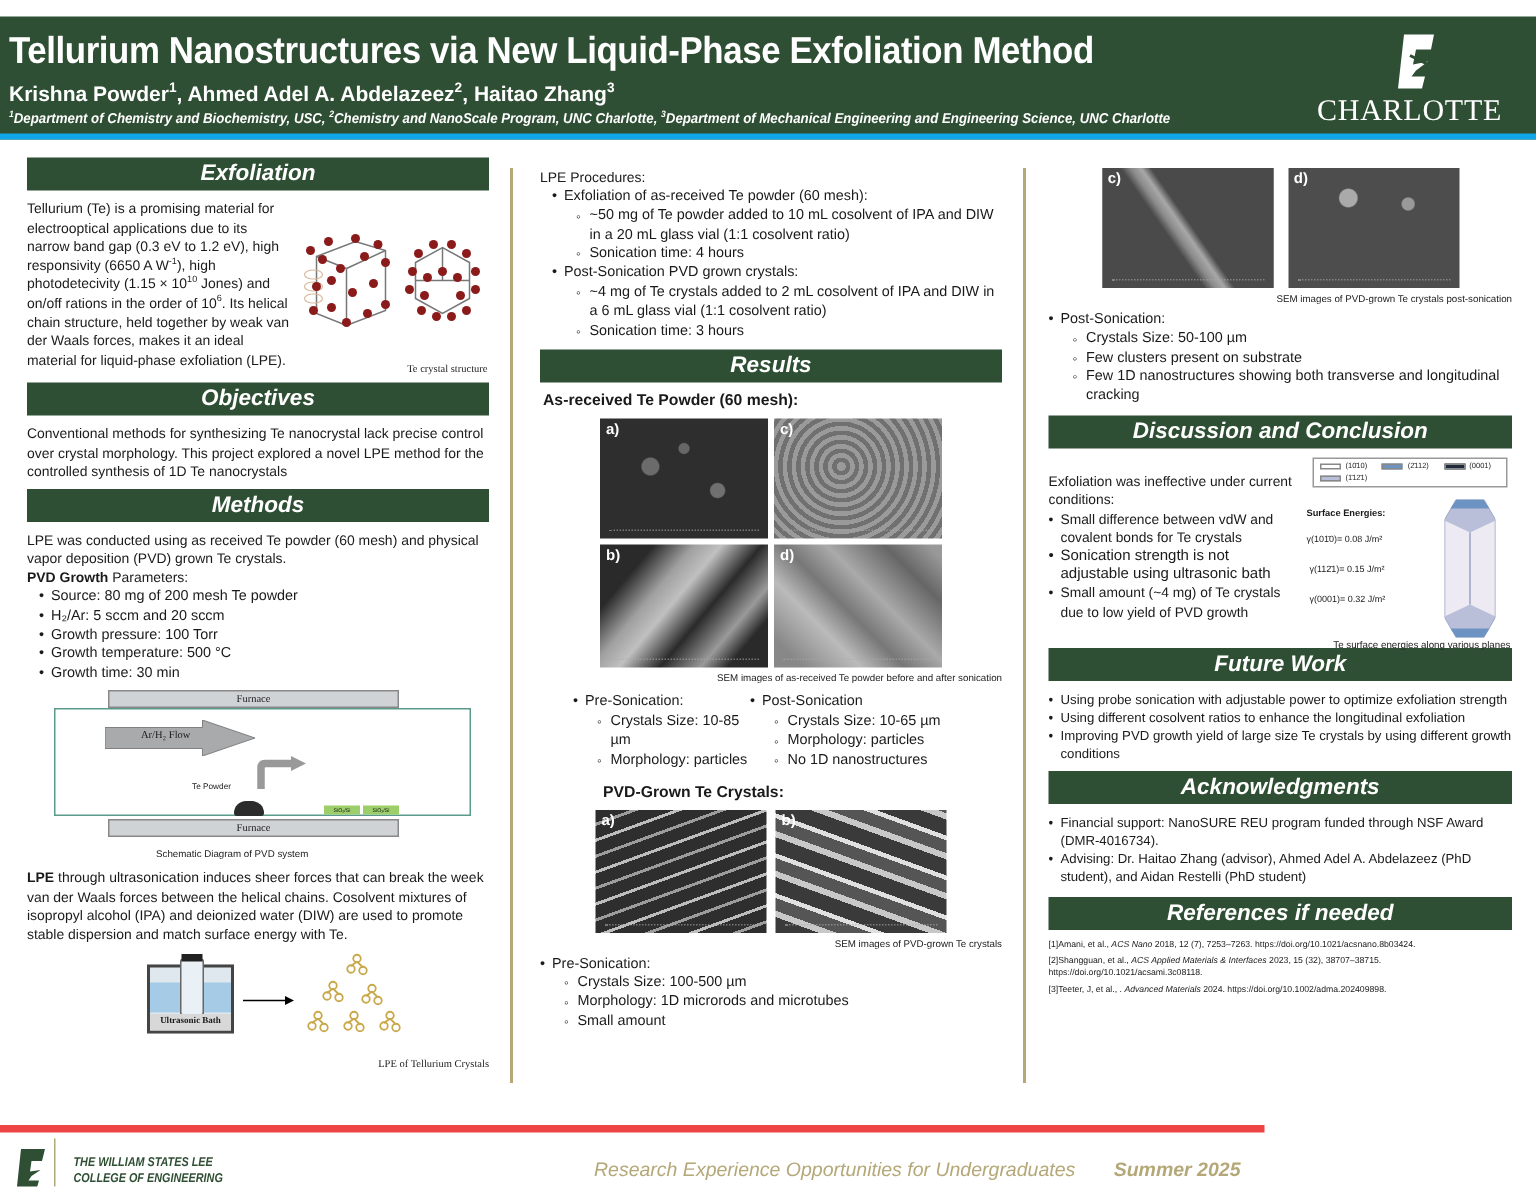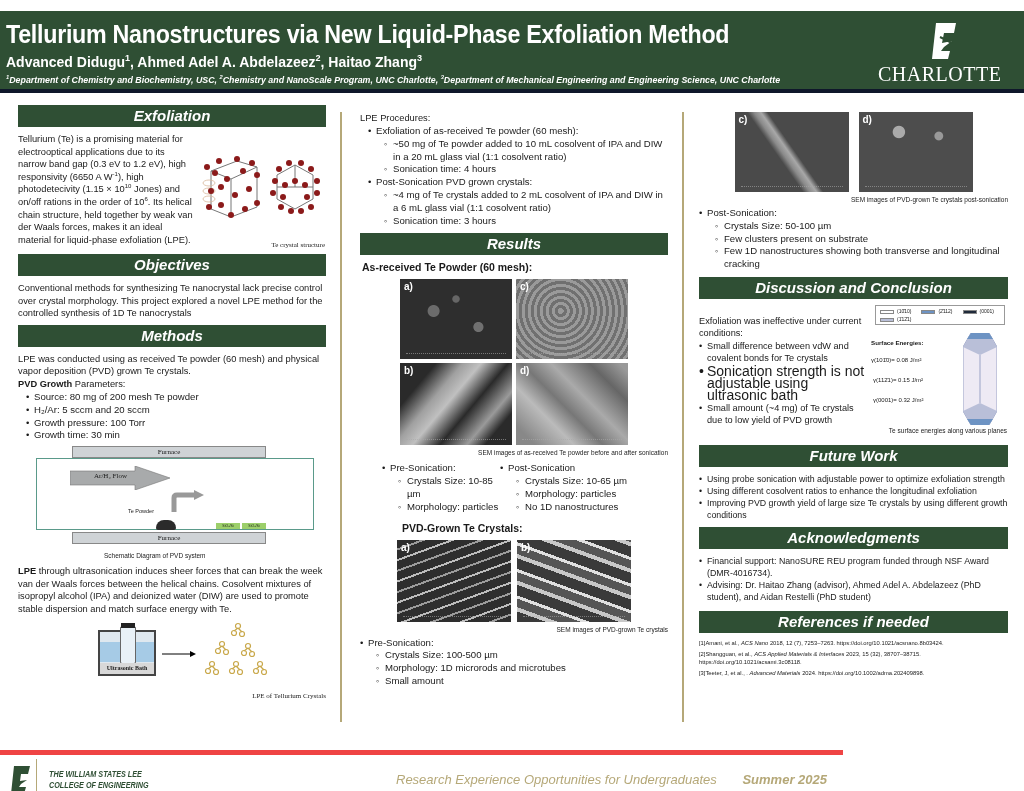--- a/index.html
+++ b/index.html
@@ -6,7 +6,7 @@
   html, body { width: 1024px; height: 791px; overflow: hidden; background: #ffffff; }
   body { font-family: "Liberation Sans", sans-serif; color: #1a1a1a; position: relative; }
 
-  .header { position: absolute; left: 0; top: 11px; width: 1024px; height: 82px; background: #2f4f34; border-bottom: 4px solid #0f172a; }
+  .header { position: absolute; left: 0; top: 11px; width: 1024px; height: 82px; background: #2f4f34; border-bottom: 4px solid #0ea5e9; }
   .title { position: absolute; left: 6px; top: 9px; color: #fff; font-weight: bold; font-size: 25px; letter-spacing: -0.3px; font-family: "Liberation Sans", sans-serif; transform: scaleX(0.93); transform-origin: left; white-space: nowrap; }
   .authors { position: absolute; left: 6px; top: 43px; color: #fff; font-weight: bold; font-size: 14px; white-space: nowrap; }
   .affil { position: absolute; left: 6px; top: 63px; color: #fff; font-style: italic; font-weight: bold; font-size: 9.5px; white-space: nowrap; transform: scaleX(0.93); transform-origin: left; }

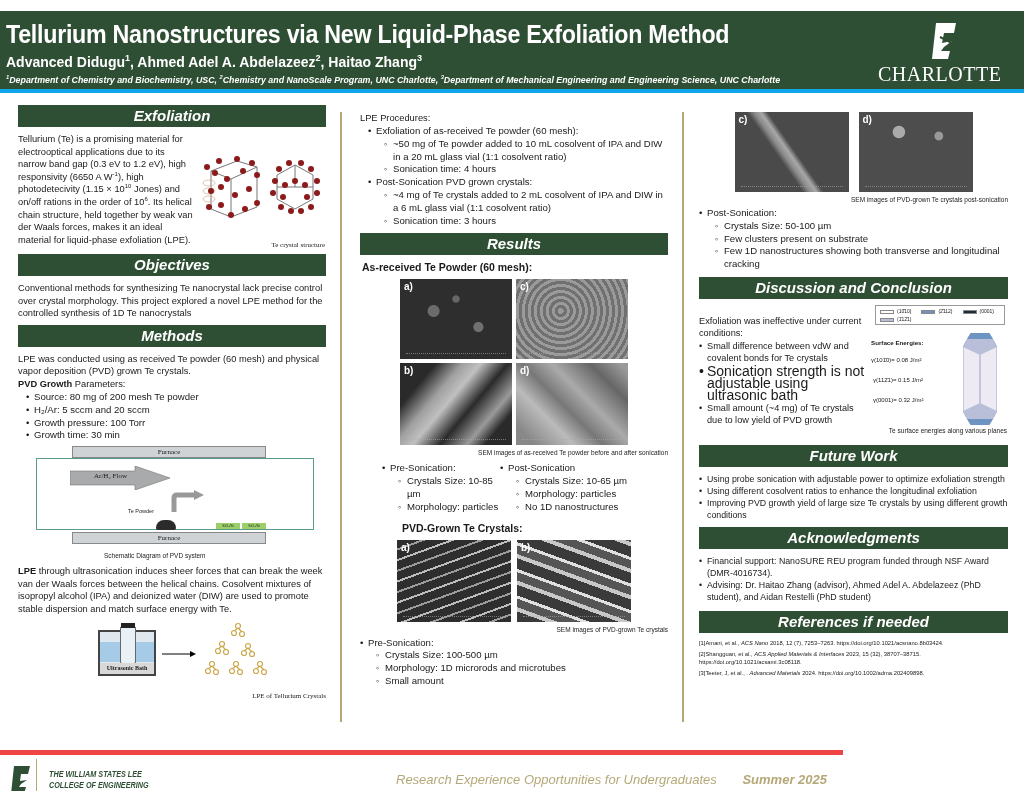--- a/index.html
+++ b/index.html
@@ -55,7 +55,7 @@
 <div class="header">
   <div class="title">Tellurium Nanostructures via New Liquid-Phase Exfoliation Method</div>
   <div class="authors">
-    <span>Advanced Didugu</span><sup>1</sup>,
+    <span>Krishna Powder</span><sup>1</sup>,
     <span>Ahmed Adel A. Abdelazeez</span><sup>2</sup>,
     <span>Haitao Zhang</span><sup>3</sup>
   </div>

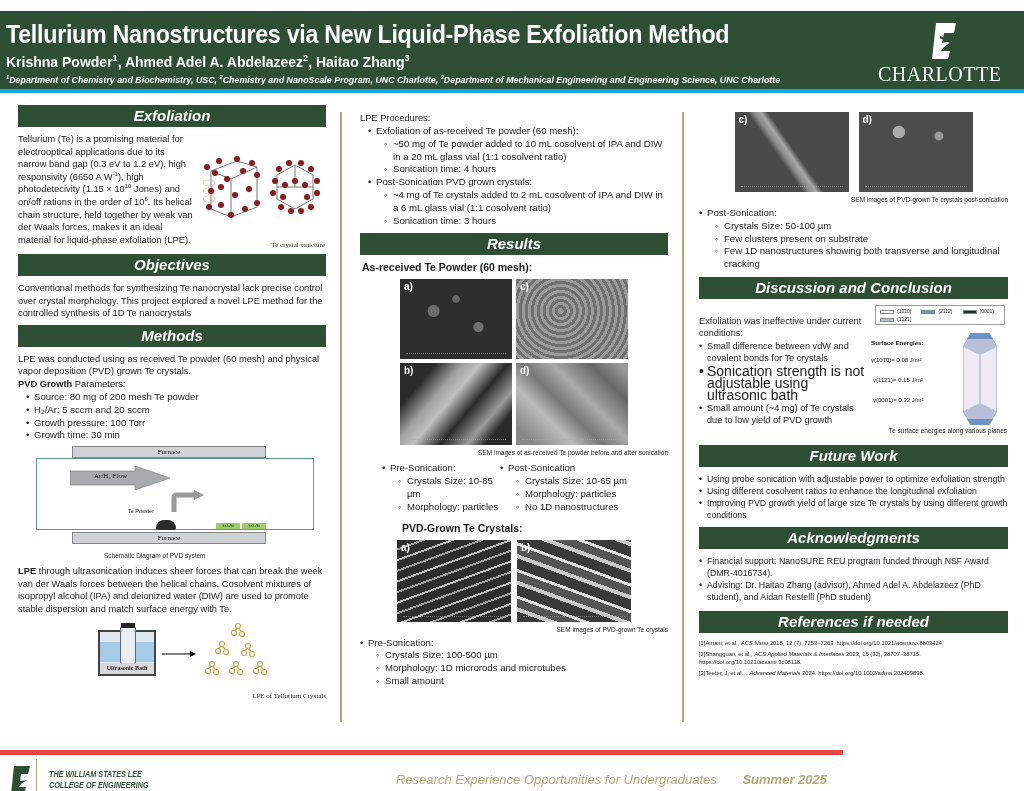--- a/index.html
+++ b/index.html
@@ -343,7 +343,7 @@
       <div class="body-txt" style="font-size:9.2px; line-height:12.4px;">Exfoliation was ineffective under current conditions:</div>
       <ul class="b1" style="padding-left:0;">
         <li style="font-size:9.2px; line-height:12.4px;">Small difference between vdW and covalent bonds for Te crystals</li>
-        <li style="font-size:14px; line-height:12.4px;">Sonication strength is not adjustable using ultrasonic bath</li>
+        <li style="font-size:10px; line-height:12.4px;">Sonication strength is not adjustable using ultrasonic bath</li>
         <li style="font-size:9.2px; line-height:12.4px;">Small amount (~4 mg) of Te crystals due to low yield of PVD growth</li>
       </ul>
     </div>

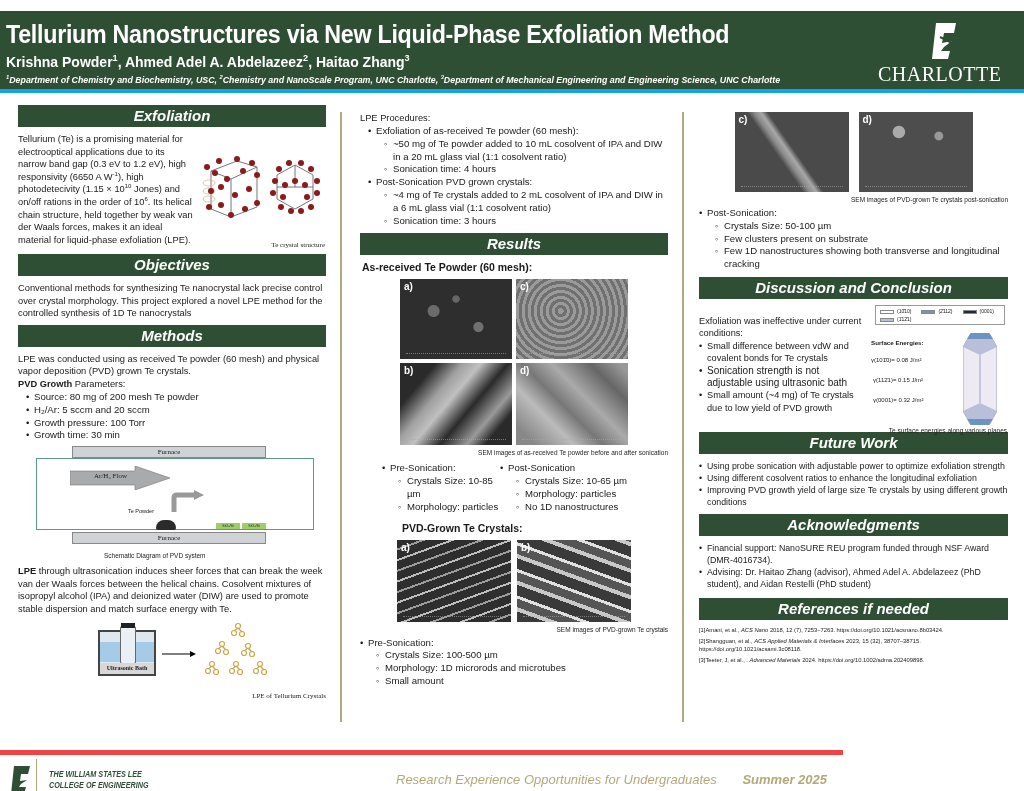--- a/index.html
+++ b/index.html
@@ -147,6 +147,7 @@
     <li>Source: 80 mg of 200 mesh Te powder</li>
     <li>H₂/Ar: 5 sccm and 20 sccm</li>
     <li>Growth pressure: 100 Torr</li>
+    <li>Growth temperature: 500 °C</li>
     <li>Growth time: 30 min</li>
   </ul>
 

